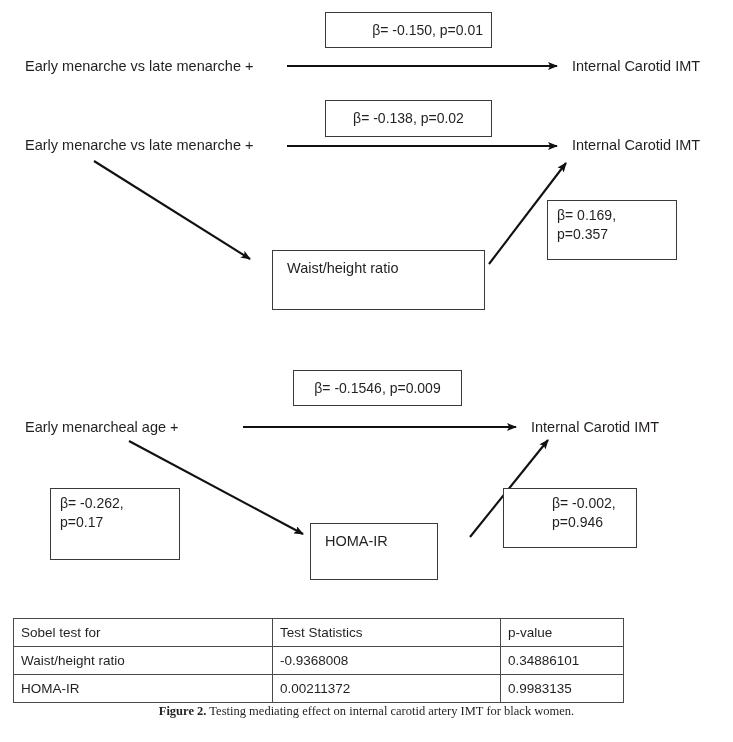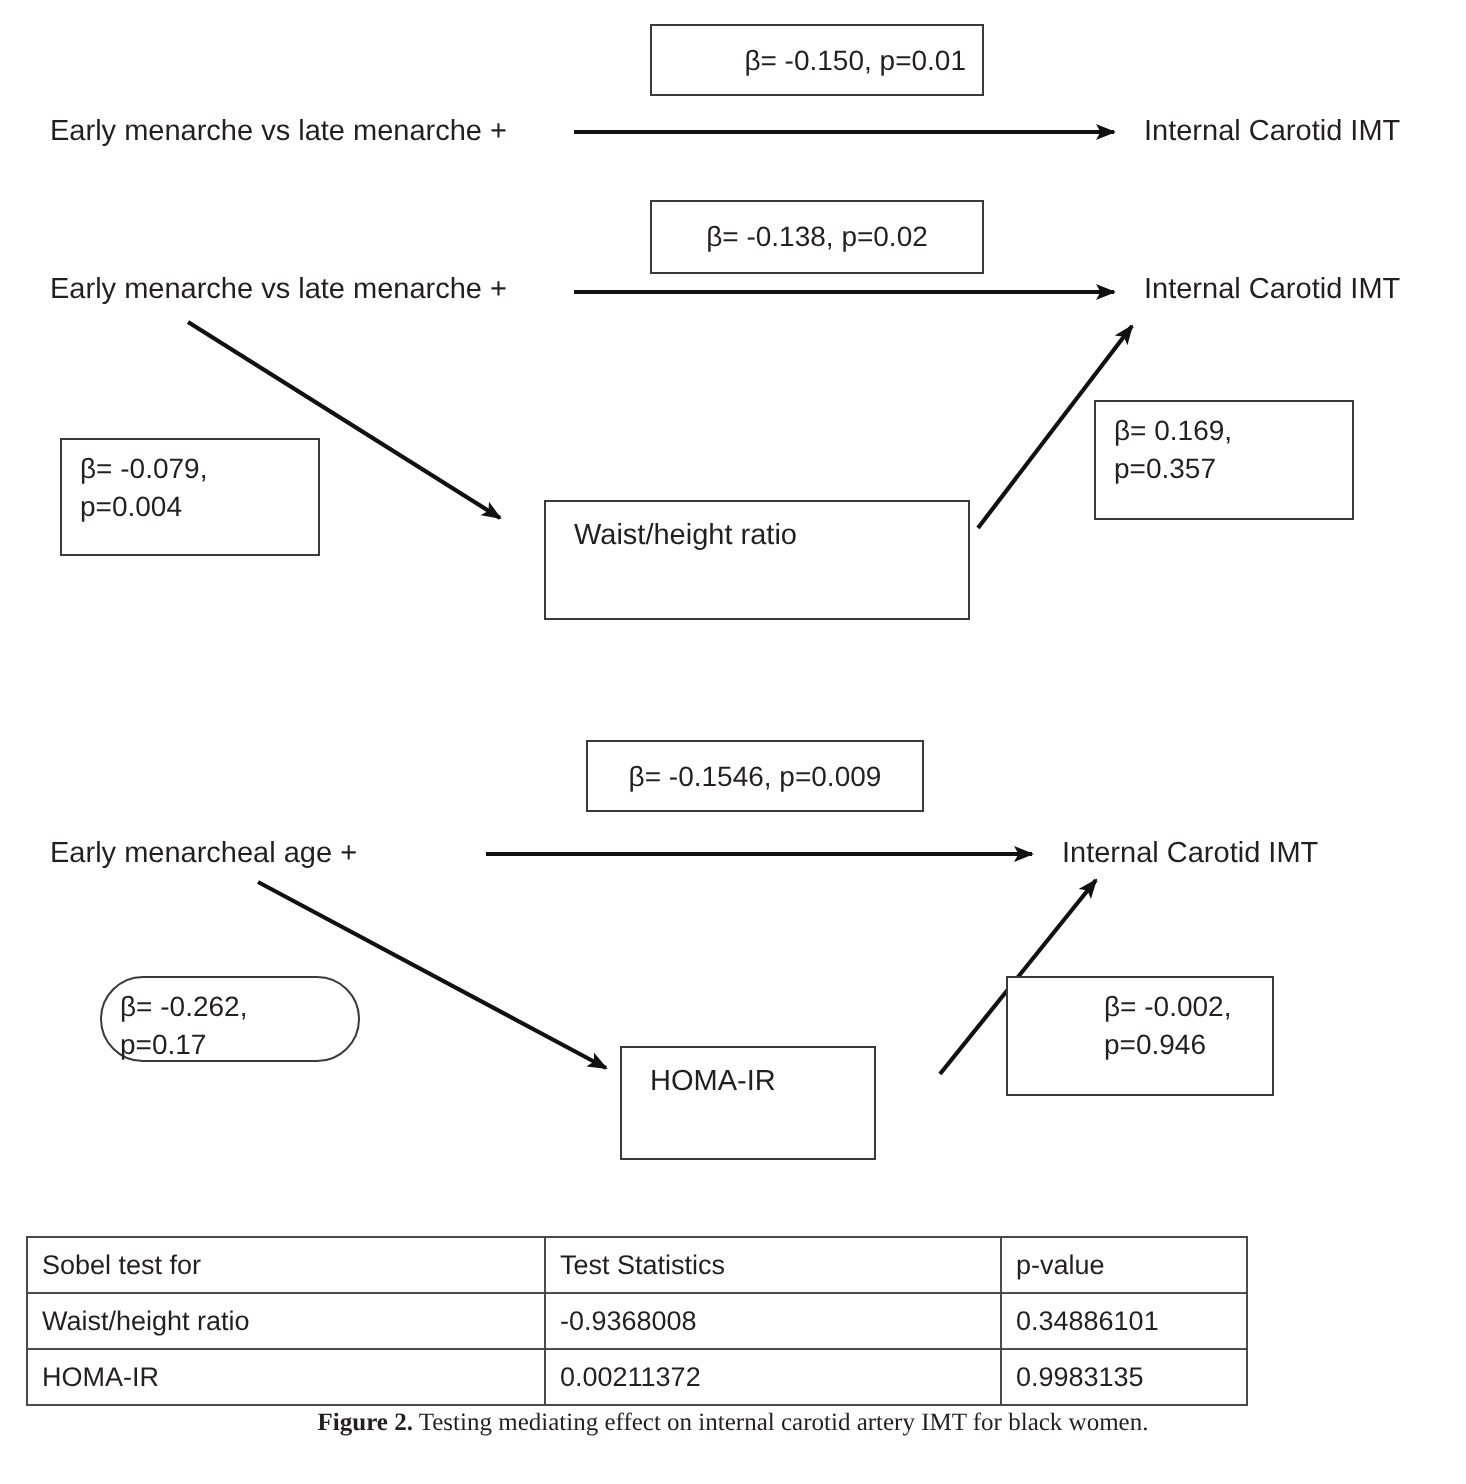--- a/index.html
+++ b/index.html
@@ -134,10 +134,6 @@
   <div class="node-label" style="left:25px; top:136px;">Early menarche vs late menarche +</div>
   <div class="node-label" style="left:572px; top:136px;">Internal Carotid IMT</div>
 
-  <div class="stat-box" style="left:30px; top:219px; width:130px; height:59px;">
-    <span class="ln">β= -0.079,</span>
-    <span class="ln">p=0.004</span>
-  </div>
 
   <div class="mediator-box" style="left:272px; top:250px; width:213px; height:60px;">
     <span>Waist/height ratio</span>

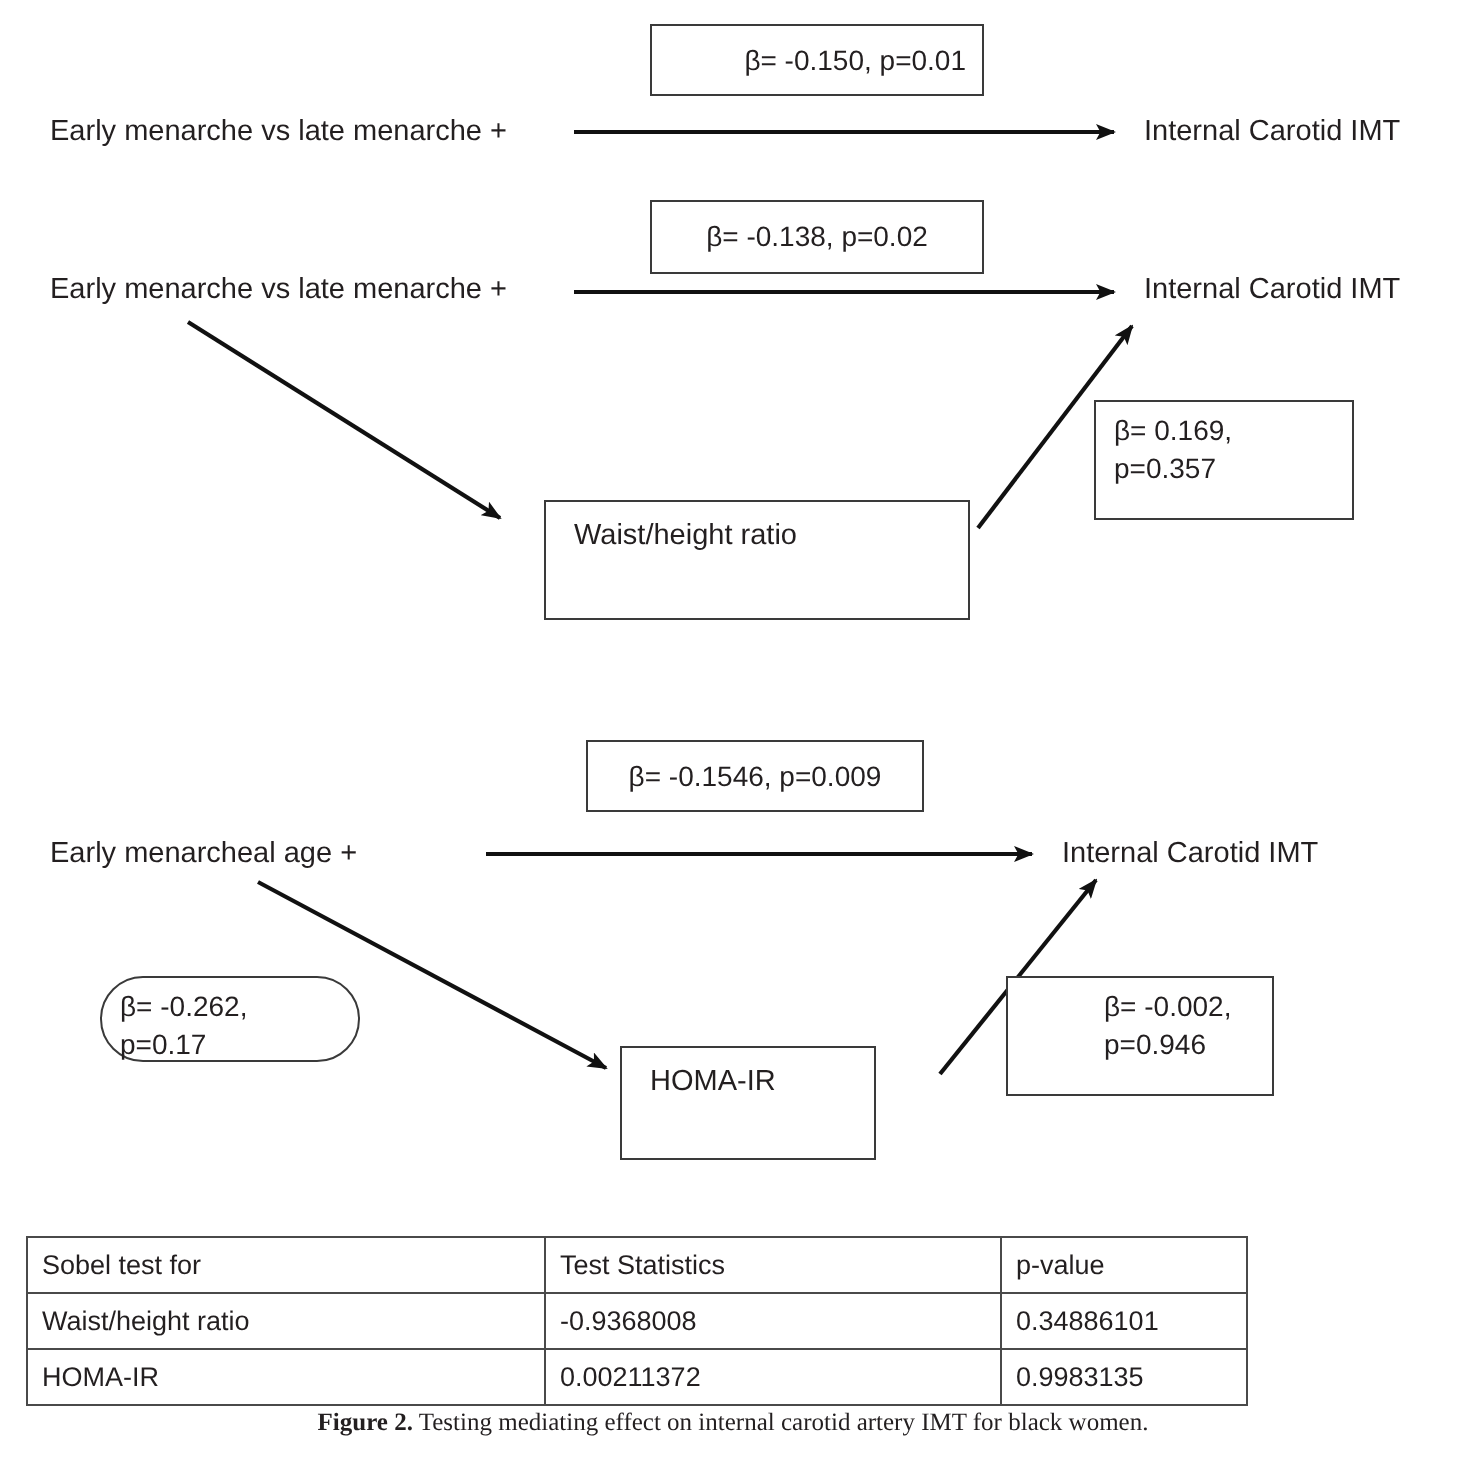--- a/index.html
+++ b/index.html
@@ -150,7 +150,7 @@
   <div class="node-label" style="left:25px; top:418px;">Early menarcheal age +</div>
   <div class="node-label" style="left:531px; top:418px;">Internal Carotid IMT</div>
 
-  <div class="stat-box" style="left:50px; top:488px; width:130px; height:43px;border-radius:26px;">
+  <div class="stat-box" style="left:50px; top:488px; width:130px; height:72px;">
     <span class="ln">β= -0.262,</span>
     <span class="ln">p=0.17</span>
   </div>

